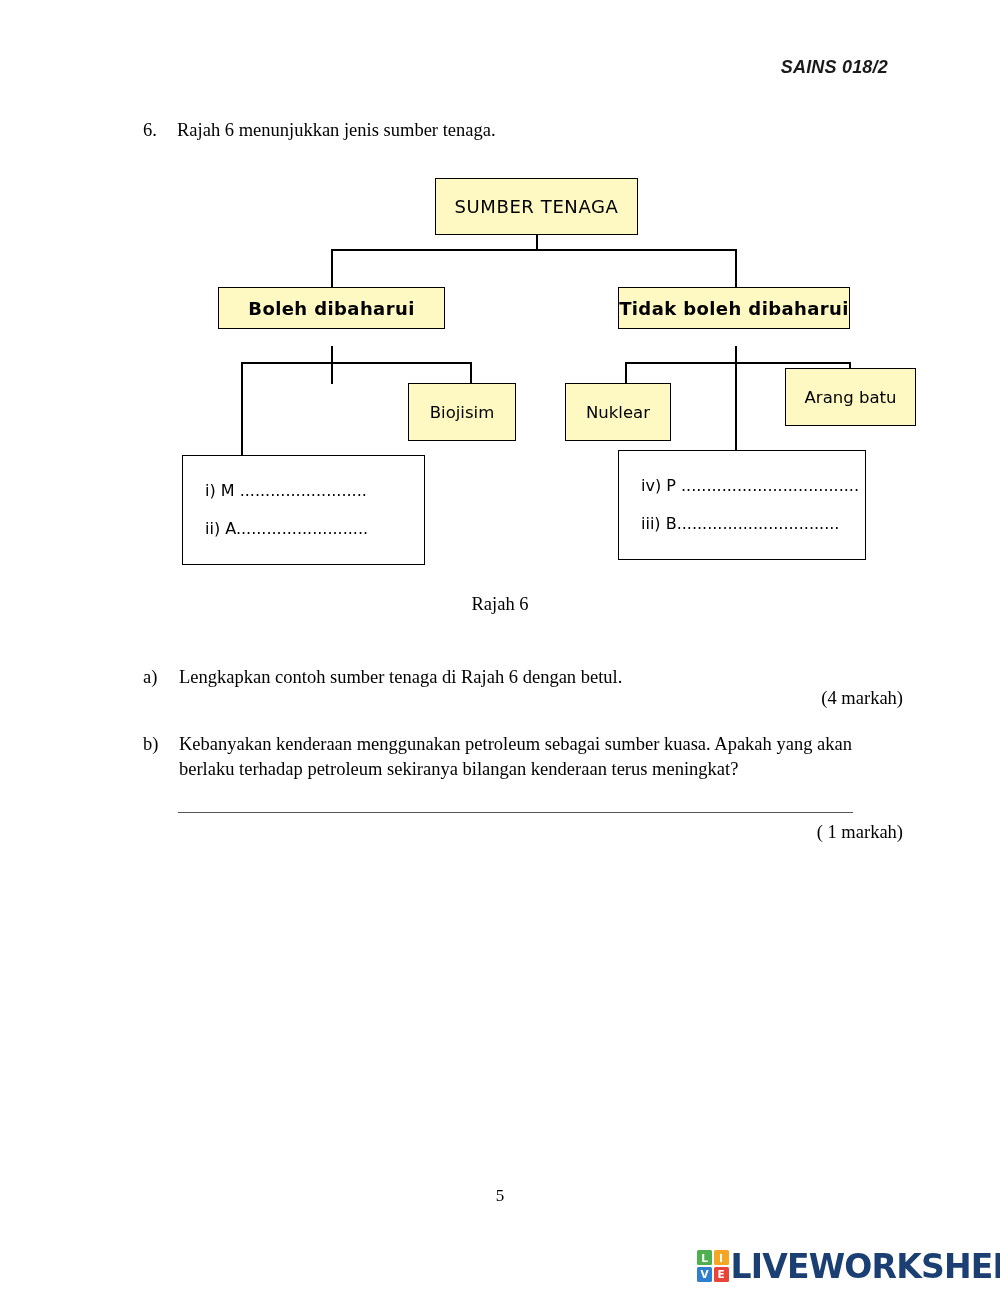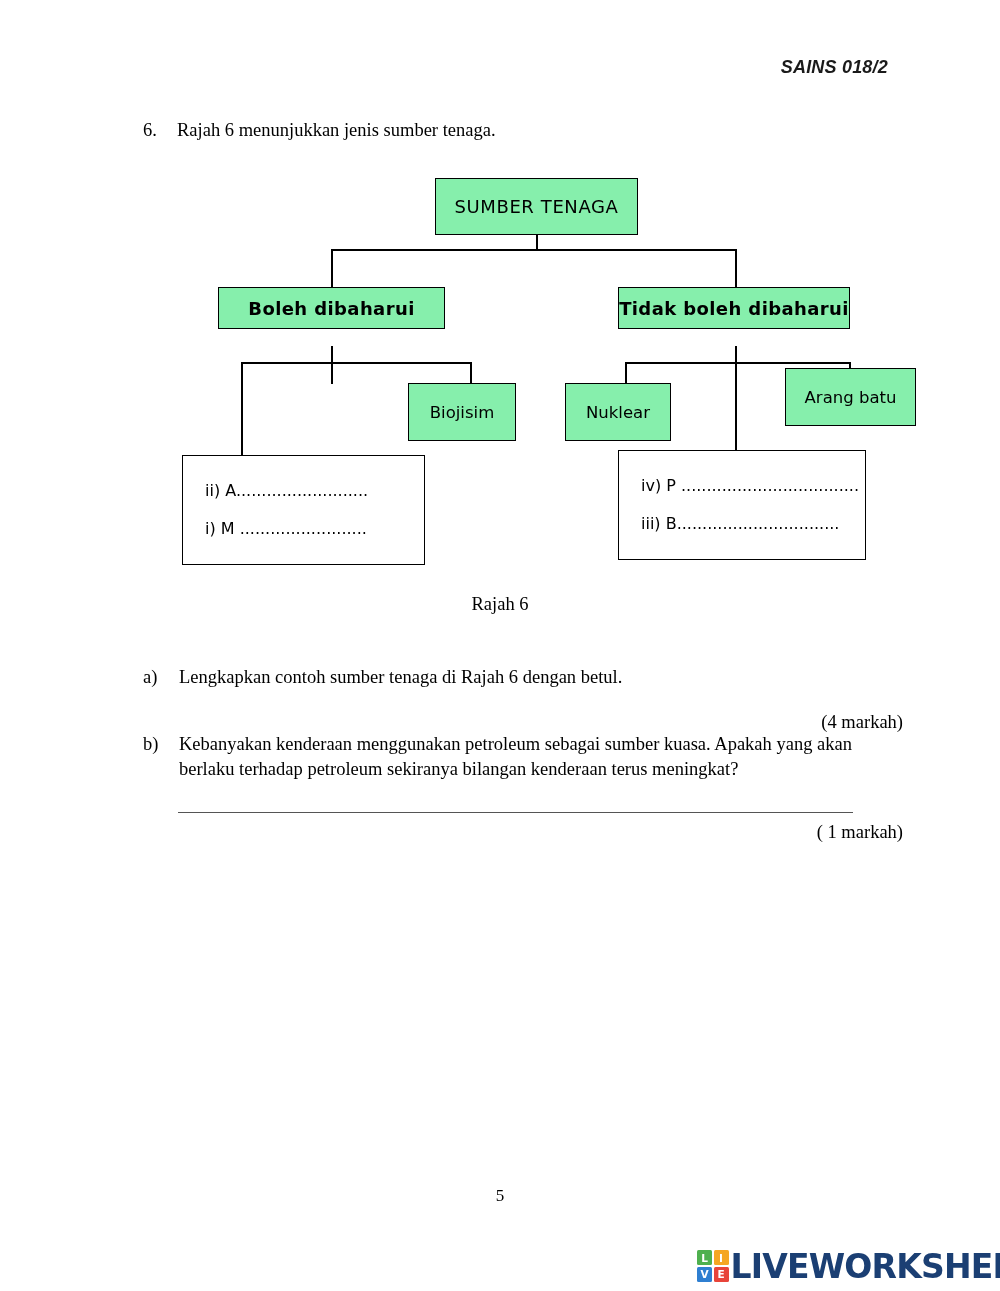--- a/index.html
+++ b/index.html
@@ -60,7 +60,7 @@
     position: absolute;
     box-sizing: border-box;
     border: 1.6px solid #000;
-    background: #86efac;
+    background: #fef9c3;
     display: flex;
     align-items: center;
     justify-content: center;

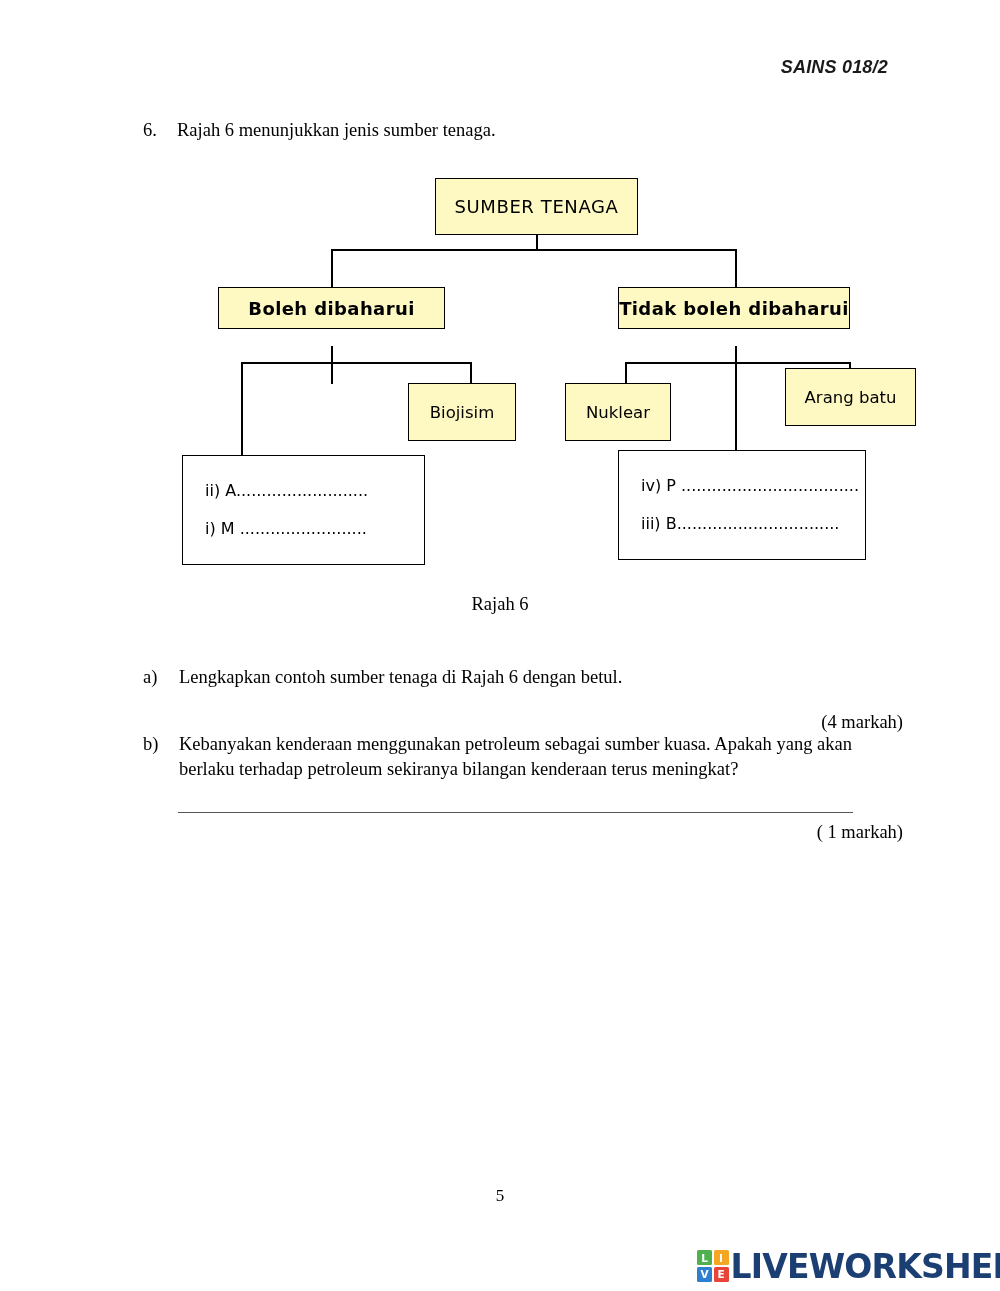--- a/index.html
+++ b/index.html
@@ -244,8 +244,8 @@
     <div class="node node-leaf node-bio">Biojisim</div>
 
     <div class="answer-box answer-left">
+      <div>i) M .........................</div>
       <div>ii) A..........................</div>
-      <div>i) M .........................</div>
     </div>
 
     <div class="node node-l2 node-nonren">Tidak boleh dibaharui</div>

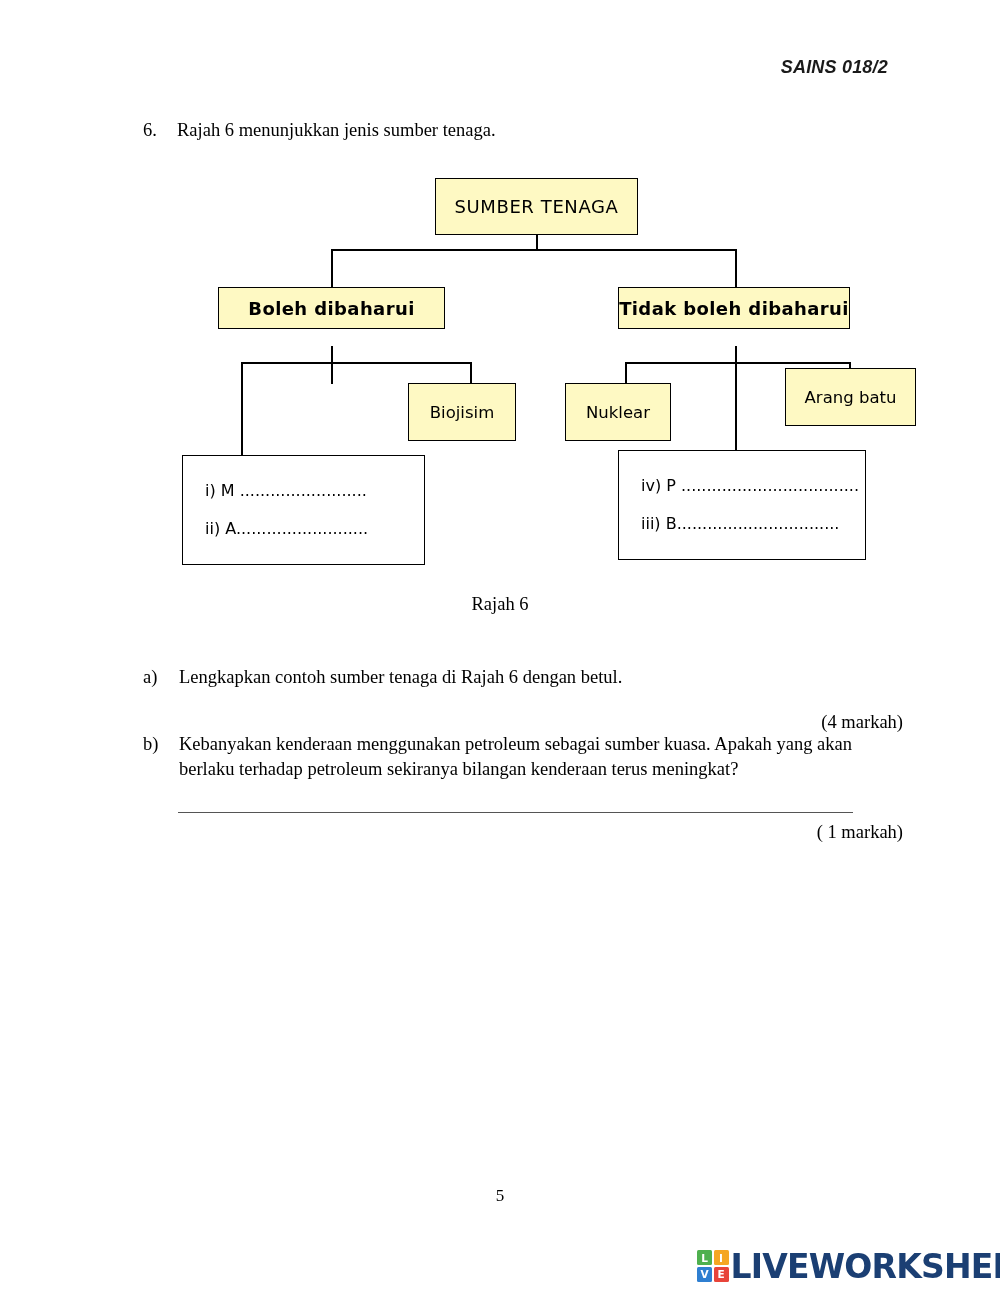--- a/index.html
+++ b/index.html
@@ -153,7 +153,7 @@
     right: 97px;
     font-size: 18.5px;
   }
-  .marks-a { top: 688px; margin-top: 24px; }
+  .marks-a { top: 688px; }
   .marks-b { top: 822px; }
 
   .answer-rule {

